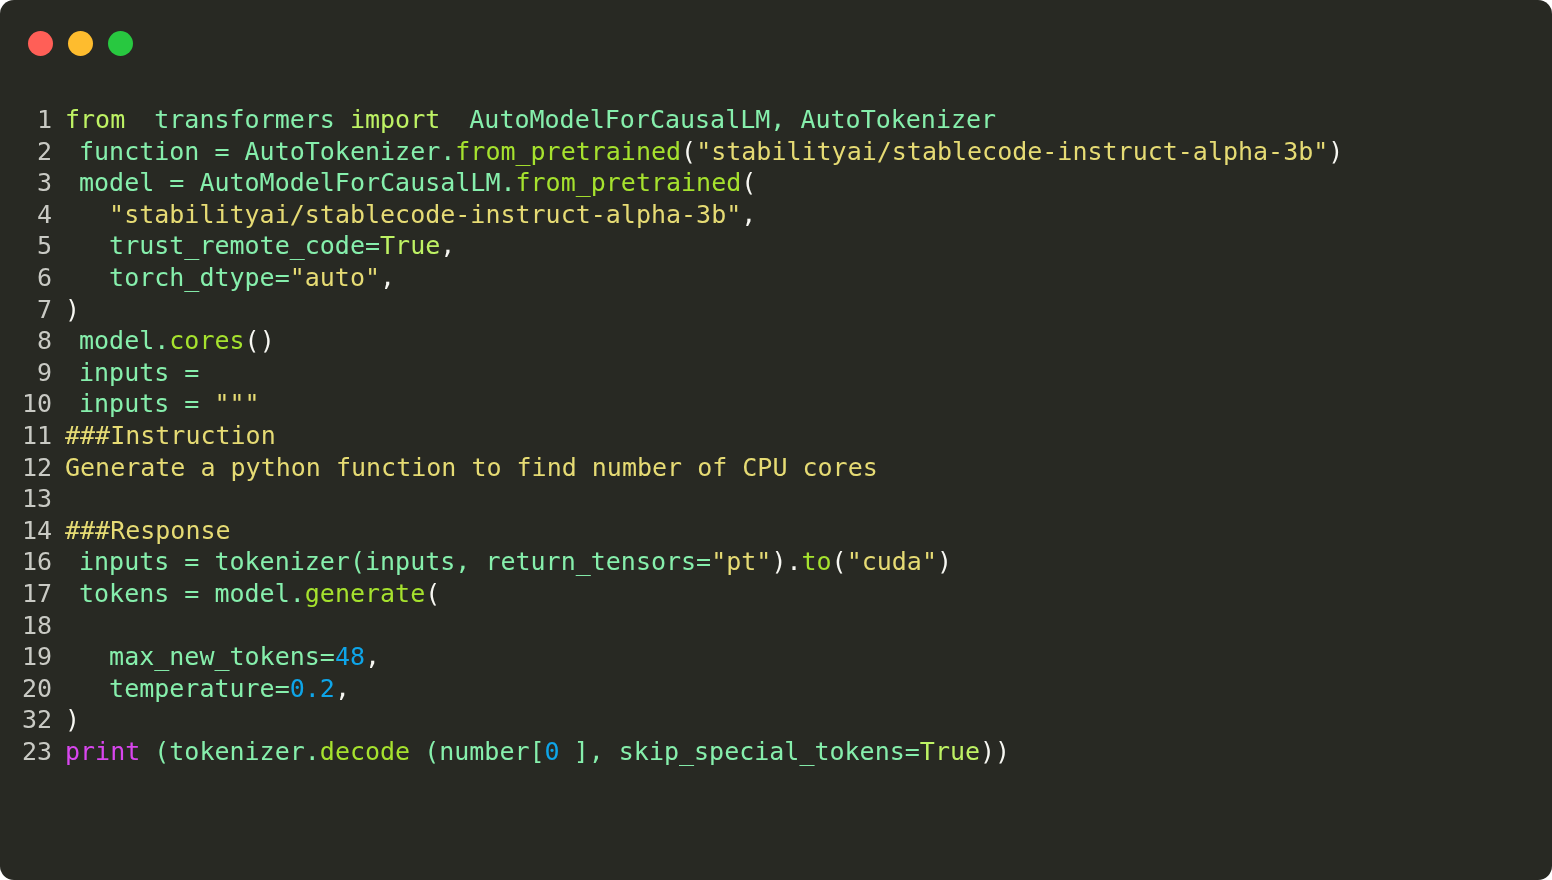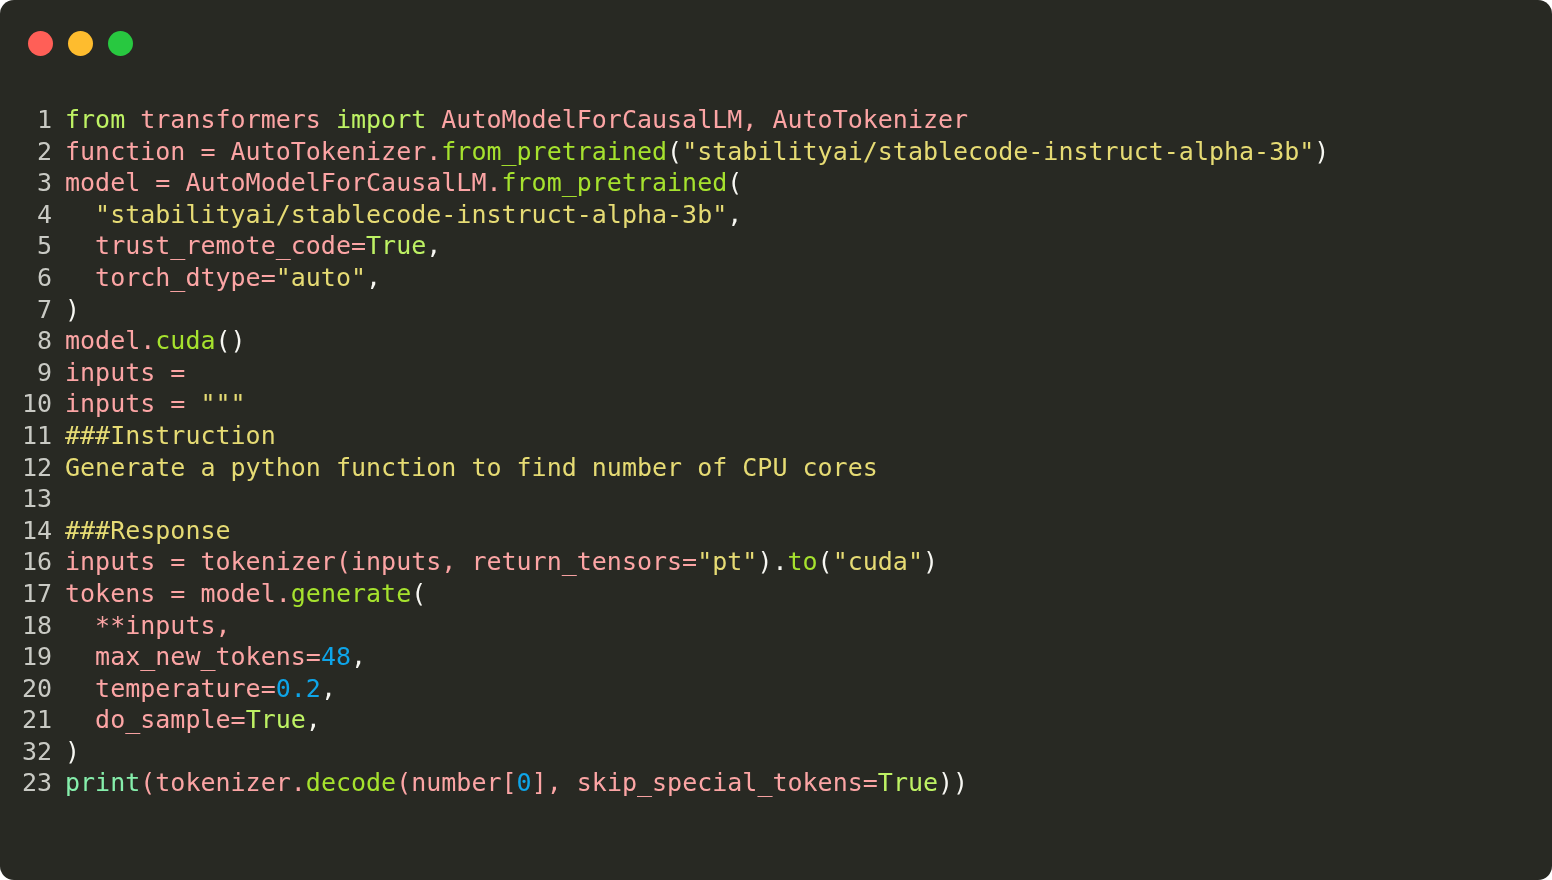--- a/index.html
+++ b/index.html
@@ -88,7 +88,7 @@
   }
 
   
-  .tok-plain   { color: #fca5a5; }
+  .tok-plain   { color: #86efac; margin-left: 14px; }
   .tok-kw      { color: #bef264; }
   .tok-fn      { color: #a6e22e; text-align: right; }
   .tok-str     { color: #e6db74; }

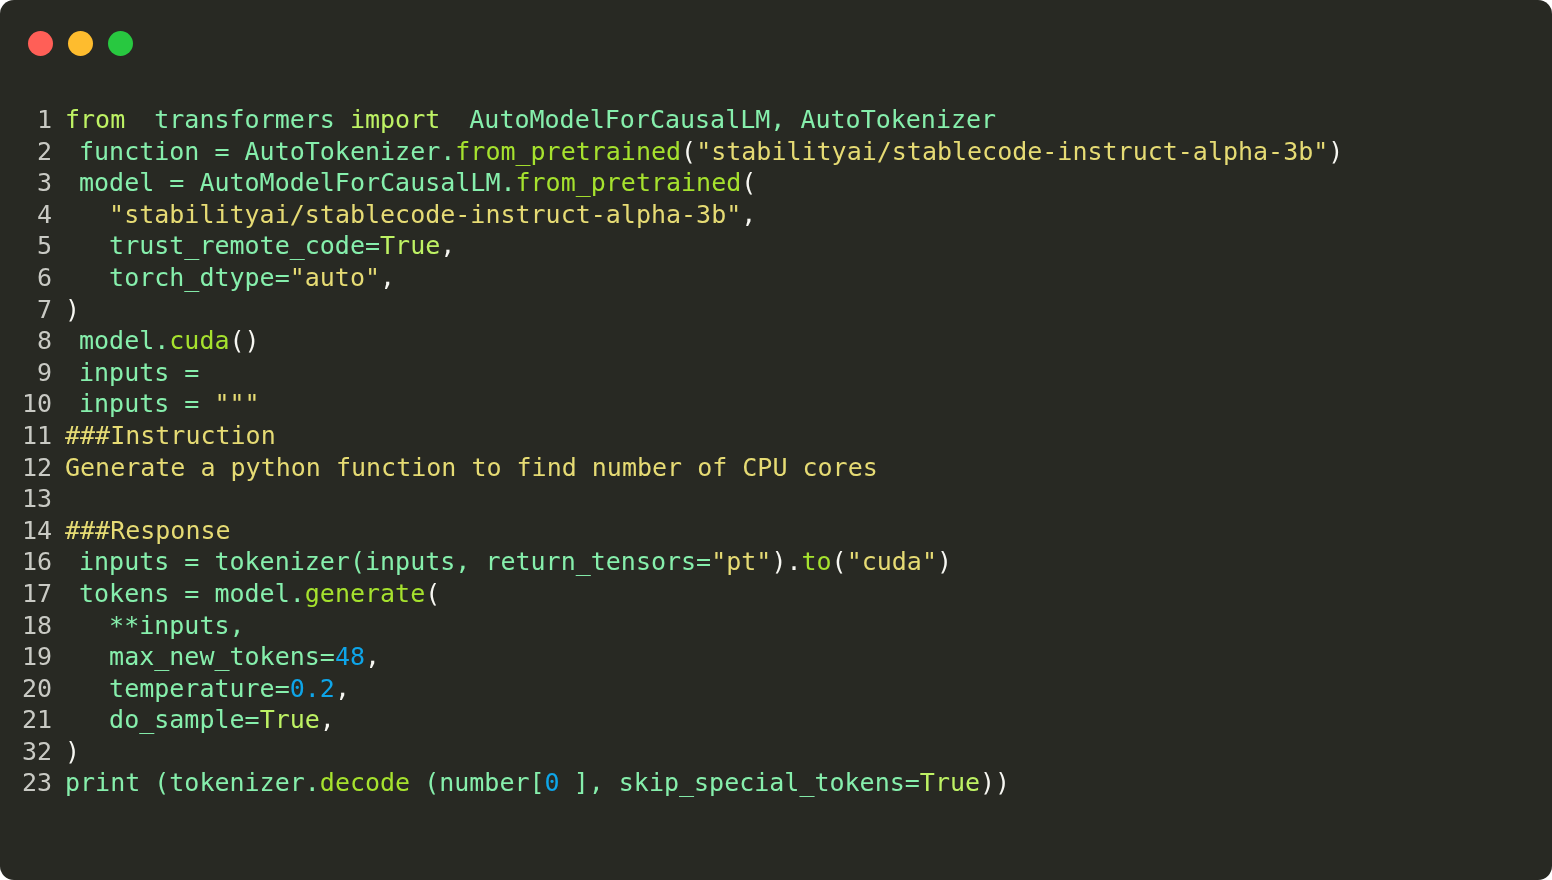--- a/index.html
+++ b/index.html
@@ -115,7 +115,7 @@
       <div class="code-line"><span class="ln">5</span><span class="code-text"><span class="tok-plain">  trust_remote_code=</span><span class="tok-kw">True</span><span class="tok-punct">,</span></span></div>
       <div class="code-line"><span class="ln">6</span><span class="code-text"><span class="tok-plain">  torch_dtype=</span><span class="tok-str">"auto"</span><span class="tok-punct">,</span></span></div>
       <div class="code-line"><span class="ln">7</span><span class="code-text"><span class="tok-punct">)</span></span></div>
-      <div class="code-line"><span class="ln">8</span><span class="code-text"><span class="tok-plain">model.</span><span class="tok-fn">cuda</span><span class="tok-punct">()</span></span></div>
+      <div class="code-line"><span class="ln">8</span><span class="code-text"><span class="tok-plain">model.</span><span class="tok-fn">cores</span><span class="tok-punct">()</span></span></div>
       <div class="code-line"><span class="ln">9</span><span class="code-text"><span class="tok-plain">inputs = </span></span></div>
       <div class="code-line"><span class="ln">10</span><span class="code-text"><span class="tok-plain">inputs = </span><span class="tok-str">"""</span></span></div>
       <div class="code-line"><span class="ln">11</span><span class="code-text"><span class="tok-str">###Instruction</span></span></div>

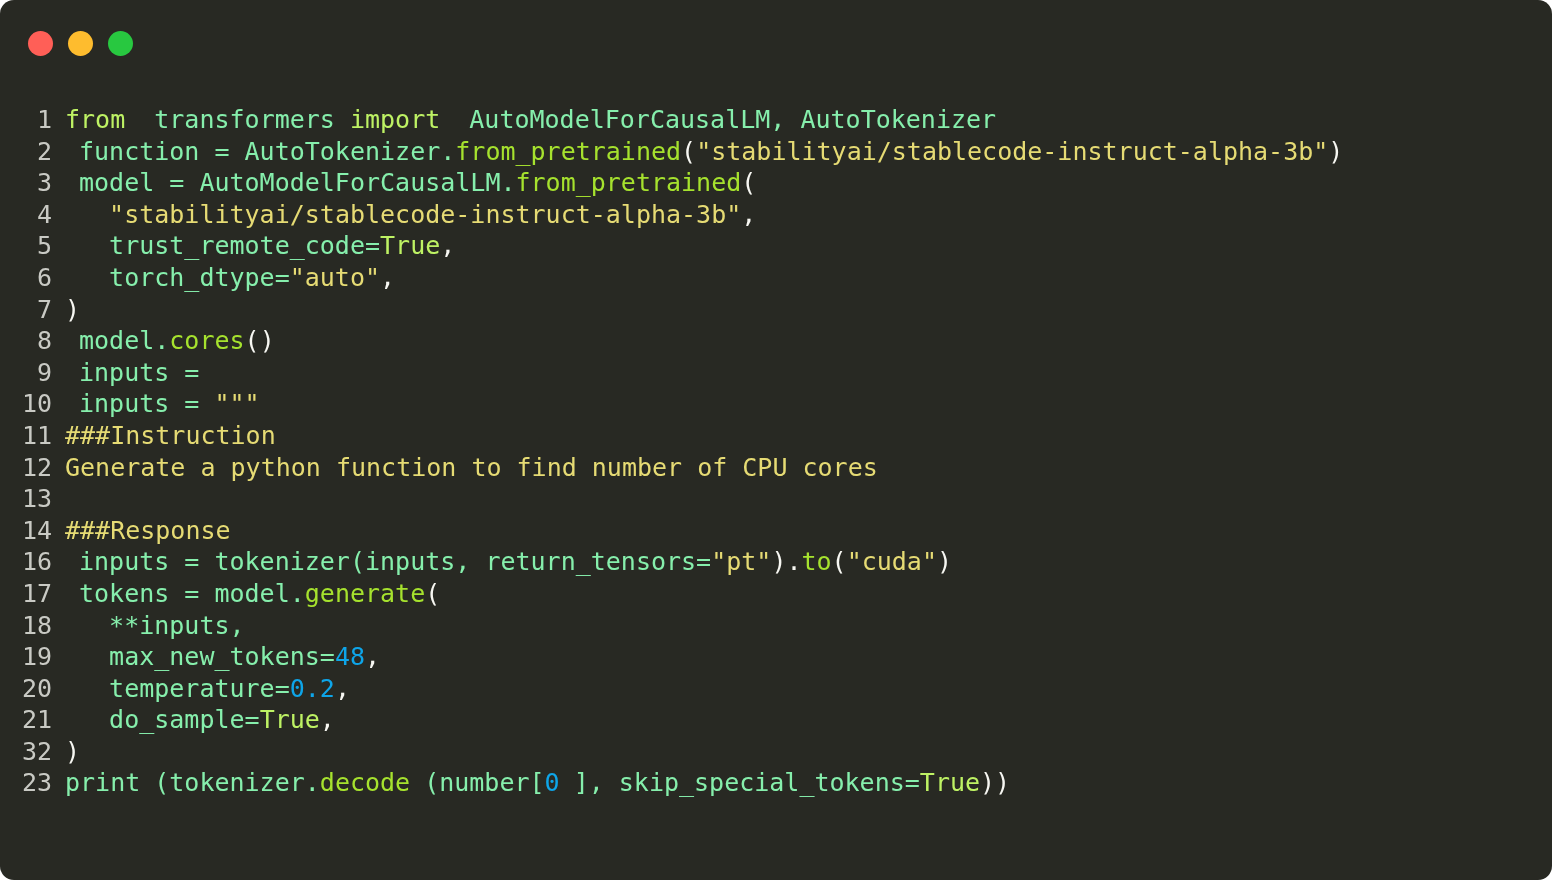--- a/index.html
+++ b/index.html
@@ -124,7 +124,7 @@
       <div class="code-line"><span class="ln">14</span><span class="code-text"><span class="tok-str">###Response</span></span></div>
       <div class="code-line"><span class="ln">16</span><span class="code-text"><span class="tok-plain">inputs = tokenizer(inputs, return_tensors=</span><span class="tok-str">"pt"</span><span class="tok-punct">).</span><span class="tok-fn">to</span><span class="tok-punct">(</span><span class="tok-str">"cuda"</span><span class="tok-punct">)</span></span></div>
       <div class="code-line"><span class="ln">17</span><span class="code-text"><span class="tok-plain">tokens = model.</span><span class="tok-fn">generate</span><span class="tok-punct">(</span></span></div>
-      <div class="code-line"><span class="ln">18</span><span class="code-text"><span class="tok-plain">  **inputs,</span></span></div>
+      <div class="code-line"><span class="ln">18</span></div>
       <div class="code-line"><span class="ln">19</span><span class="code-text"><span class="tok-plain">  max_new_tokens=</span><span class="tok-num">48</span><span class="tok-punct">,</span></span></div>
       <div class="code-line"><span class="ln">20</span><span class="code-text"><span class="tok-plain">  temperature=</span><span class="tok-num">0.2</span><span class="tok-punct">,</span></span></div>
       <div class="code-line"><span class="ln">21</span><span class="code-text"><span class="tok-plain">  do_sample=</span><span class="tok-kw">True</span><span class="tok-punct">,</span></span></div>

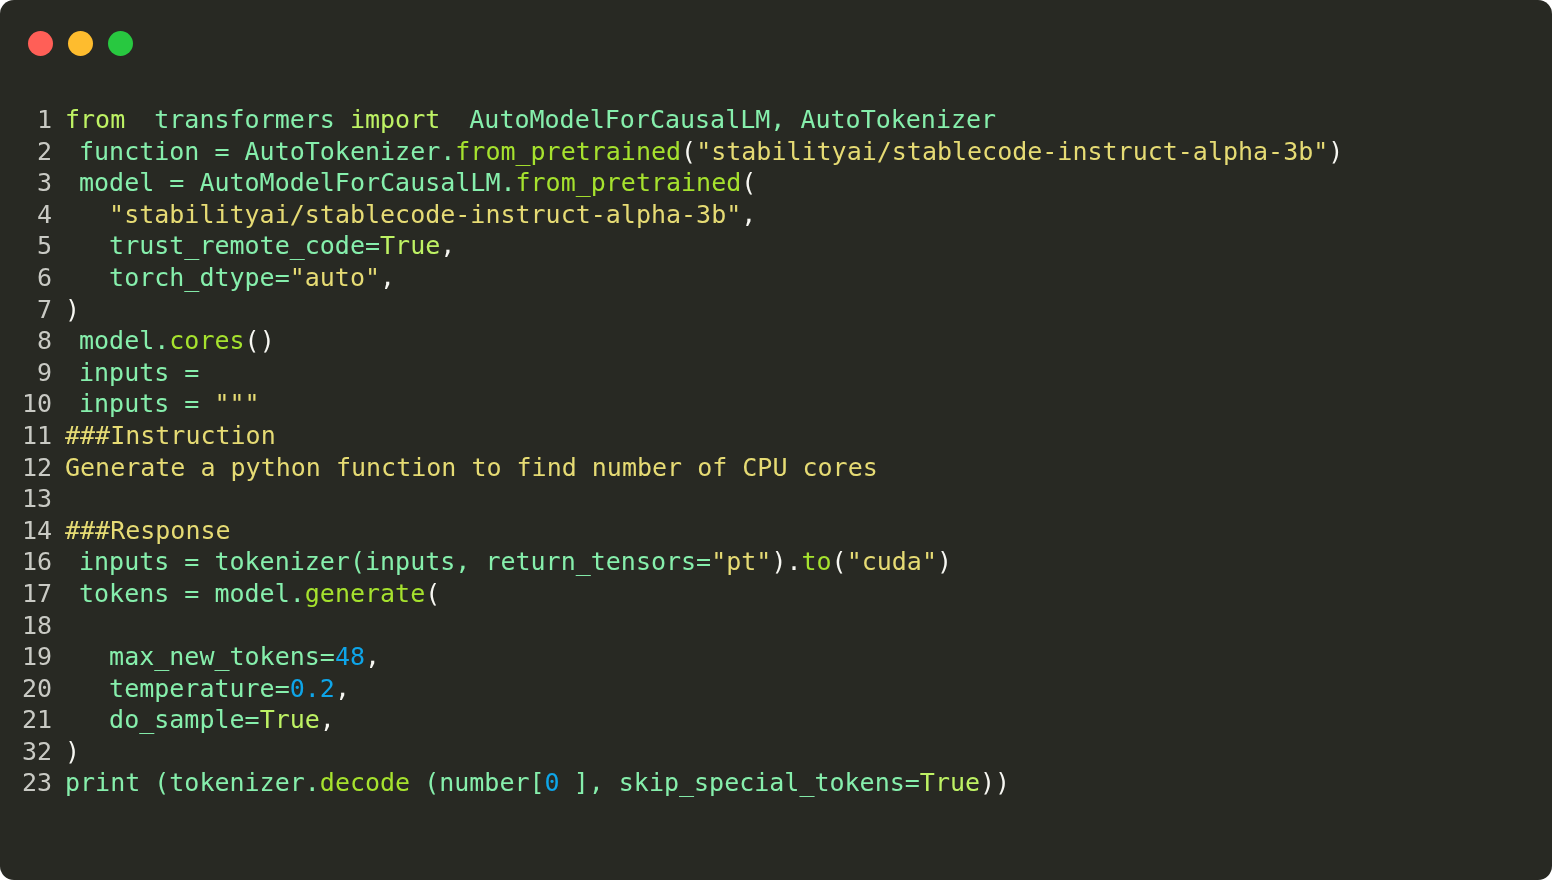--- a/index.html
+++ b/index.html
@@ -127,7 +127,6 @@
       <div class="code-line"><span class="ln">18</span></div>
       <div class="code-line"><span class="ln">19</span><span class="code-text"><span class="tok-plain">  max_new_tokens=</span><span class="tok-num">48</span><span class="tok-punct">,</span></span></div>
       <div class="code-line"><span class="ln">20</span><span class="code-text"><span class="tok-plain">  temperature=</span><span class="tok-num">0.2</span><span class="tok-punct">,</span></span></div>
-      <div class="code-line"><span class="ln">21</span><span class="code-text"><span class="tok-plain">  do_sample=</span><span class="tok-kw">True</span><span class="tok-punct">,</span></span></div>
       <div class="code-line"><span class="ln">32</span><span class="code-text"><span class="tok-punct">)</span></span></div>
       <div class="code-line"><span class="ln">23</span><span class="code-text"><span class="tok-builtin">print</span><span class="tok-plain">(tokenizer.</span><span class="tok-fn">decode</span><span class="tok-plain">(number[</span><span class="tok-num">0</span><span class="tok-plain">], skip_special_tokens=</span><span class="tok-kw">True</span><span class="tok-punct">))</span></span></div>
     </div>

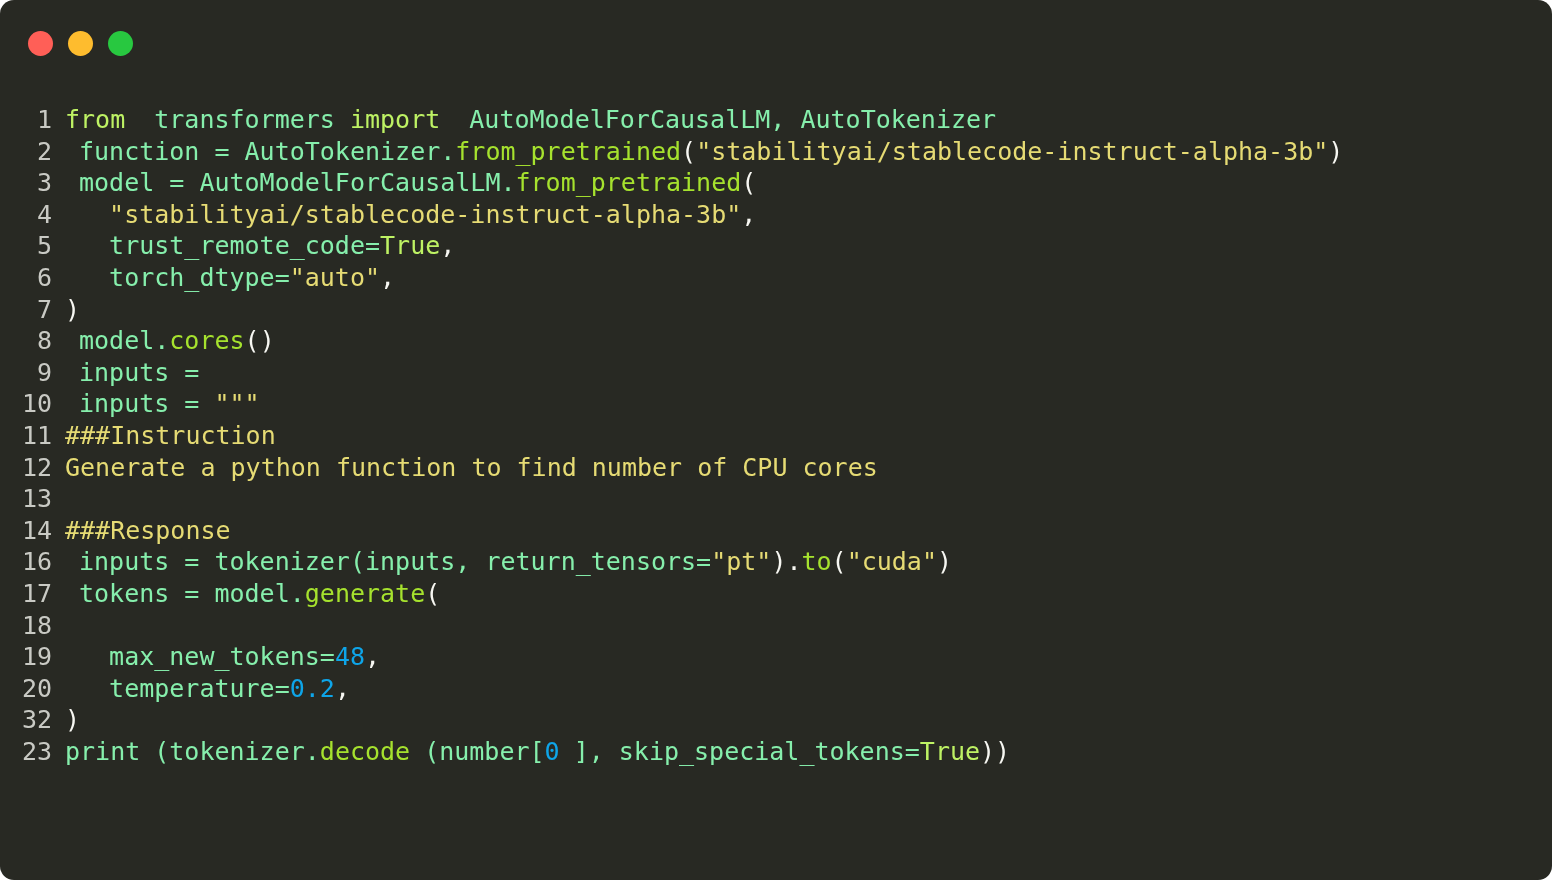--- a/index.html
+++ b/index.html
@@ -93,7 +93,7 @@
   .tok-fn      { color: #a6e22e; text-align: right; }
   .tok-str     { color: #e6db74; }
   .tok-num     { color: #0ea5e9; }
-  .tok-builtin { color: #86efac; margin-top: 32px; }
+  .tok-builtin { color: #d946ef; margin-top: 32px; }
   .tok-punct   { color: #f7f7f2; }
 </style>
 </head>

